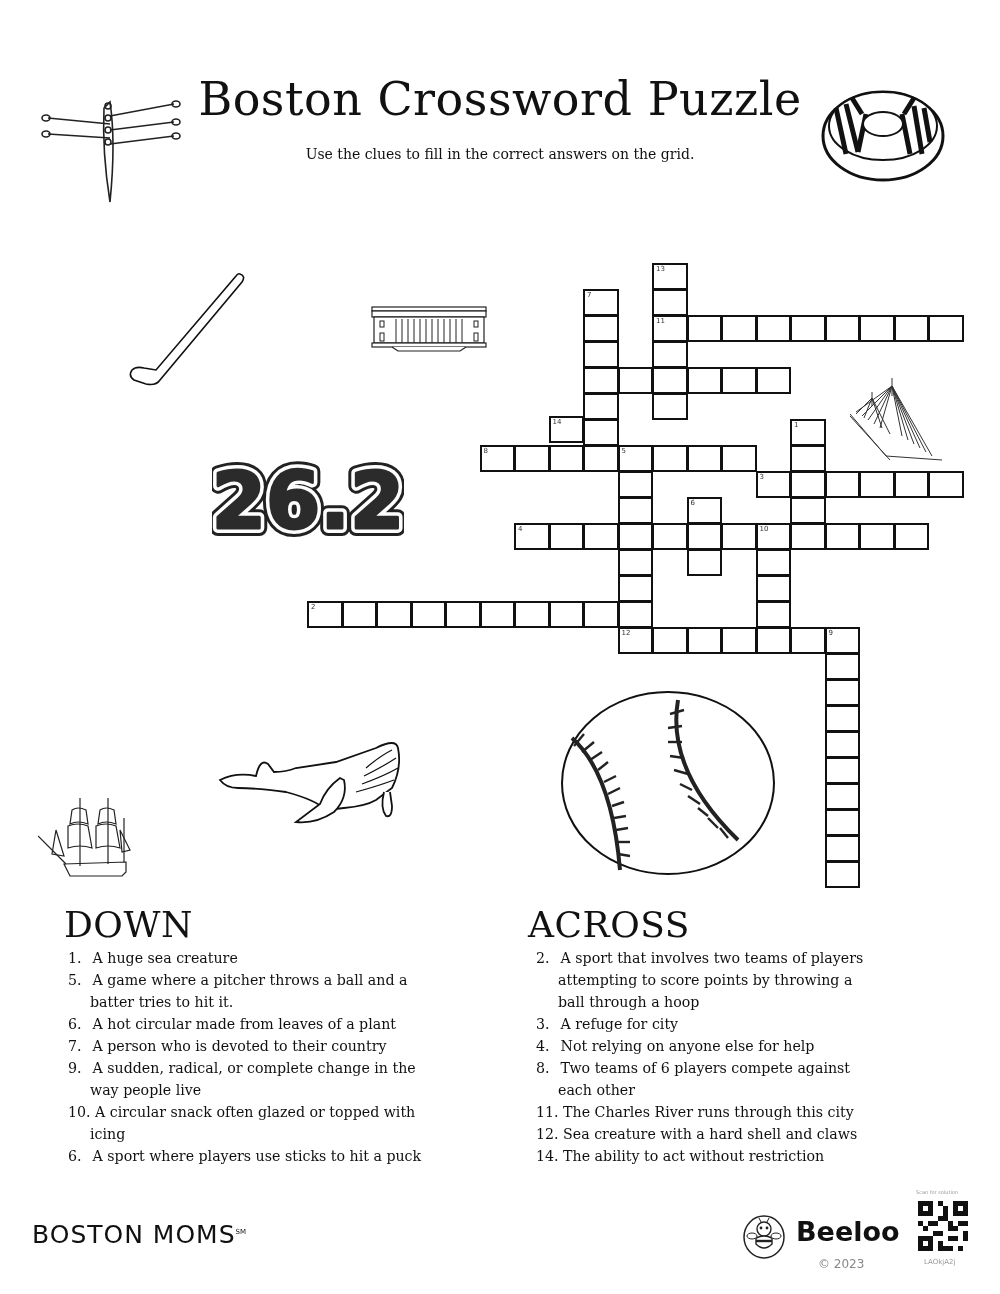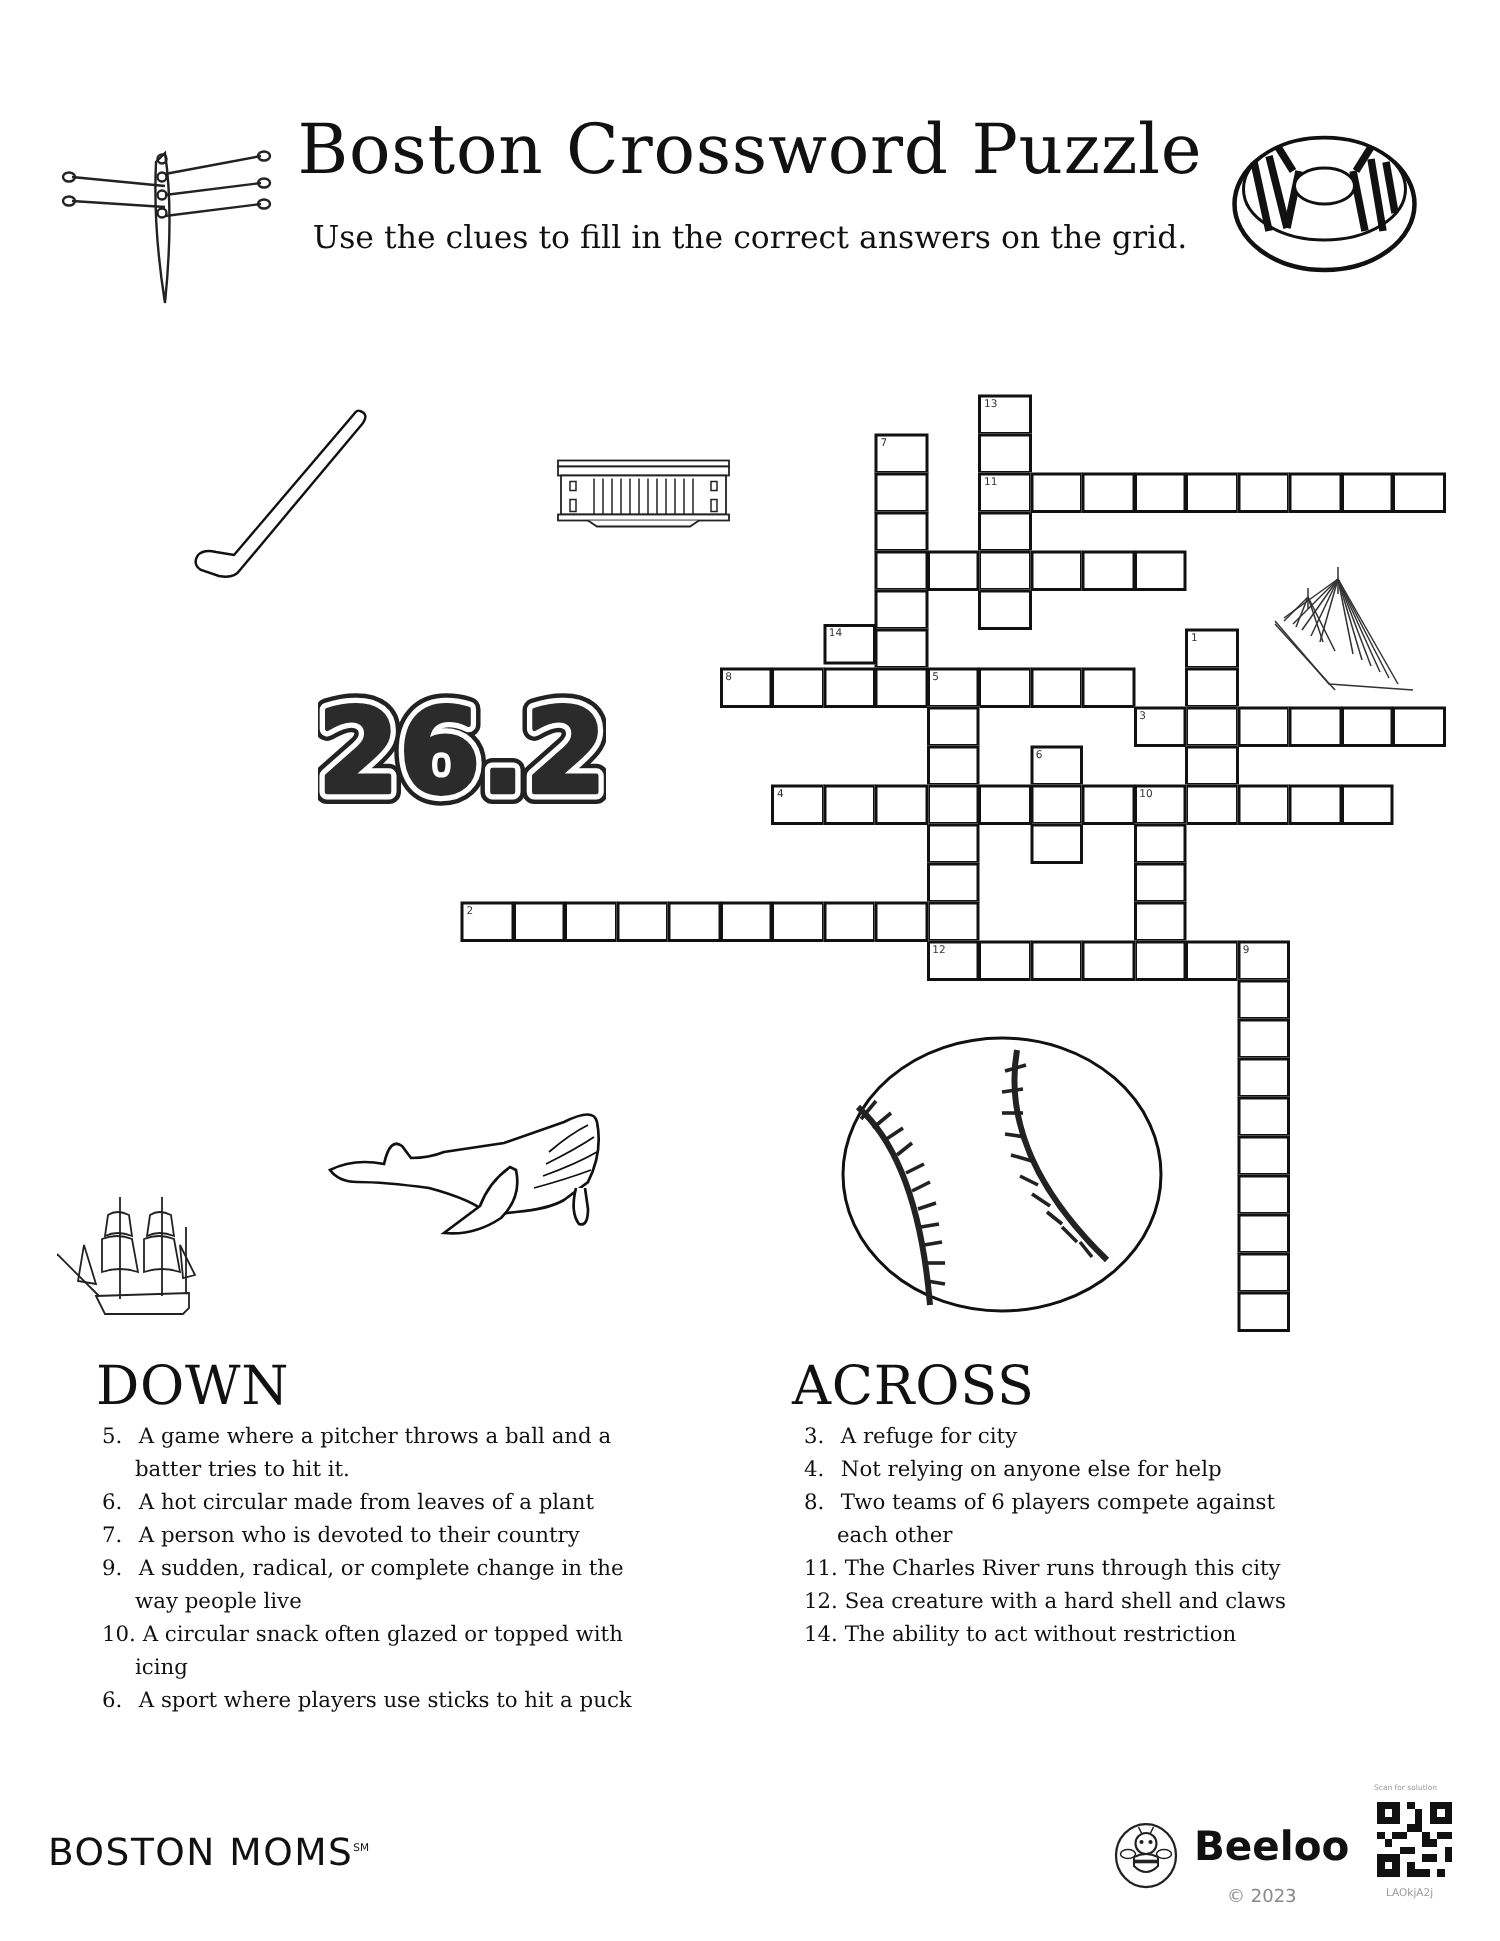--- a/index.html
+++ b/index.html
@@ -5,7 +5,7 @@
   html, body { margin: 0; padding: 0; background: #ffffff; }
   body { width: 1000px; height: 1294px; position: relative; overflow: hidden; color: #111; font-family: "DejaVu Serif", serif; }
   .title { position: absolute; left: 0; width: 1000px; top: 72px; text-align: center; font-family: "DejaVu Serif", serif; font-size: 46px; letter-spacing: 0.5px; color: #111; }
-  .subtitle { position: absolute; left: 0; width: 1000px; top: 146px; text-align: center; font-family: "DejaVu Serif", serif; font-size: 21px; color: #111; }
+  .subtitle { position: absolute; left: 0; width: 1000px; top: 146px; text-align: center; font-family: "DejaVu Serif", serif; font-size: 14px; color: #111; }
   .illus { position: absolute; }
   .grid { position: absolute; left: 0; top: 0; width: 1000px; height: 1294px; pointer-events: none; }
   .cell { position: absolute; width: 34.5px; height: 26px; box-sizing: border-box; border: 2px solid #111; background: #fff; pointer-events: auto; margin-left: -1px; margin-top: -1px; }

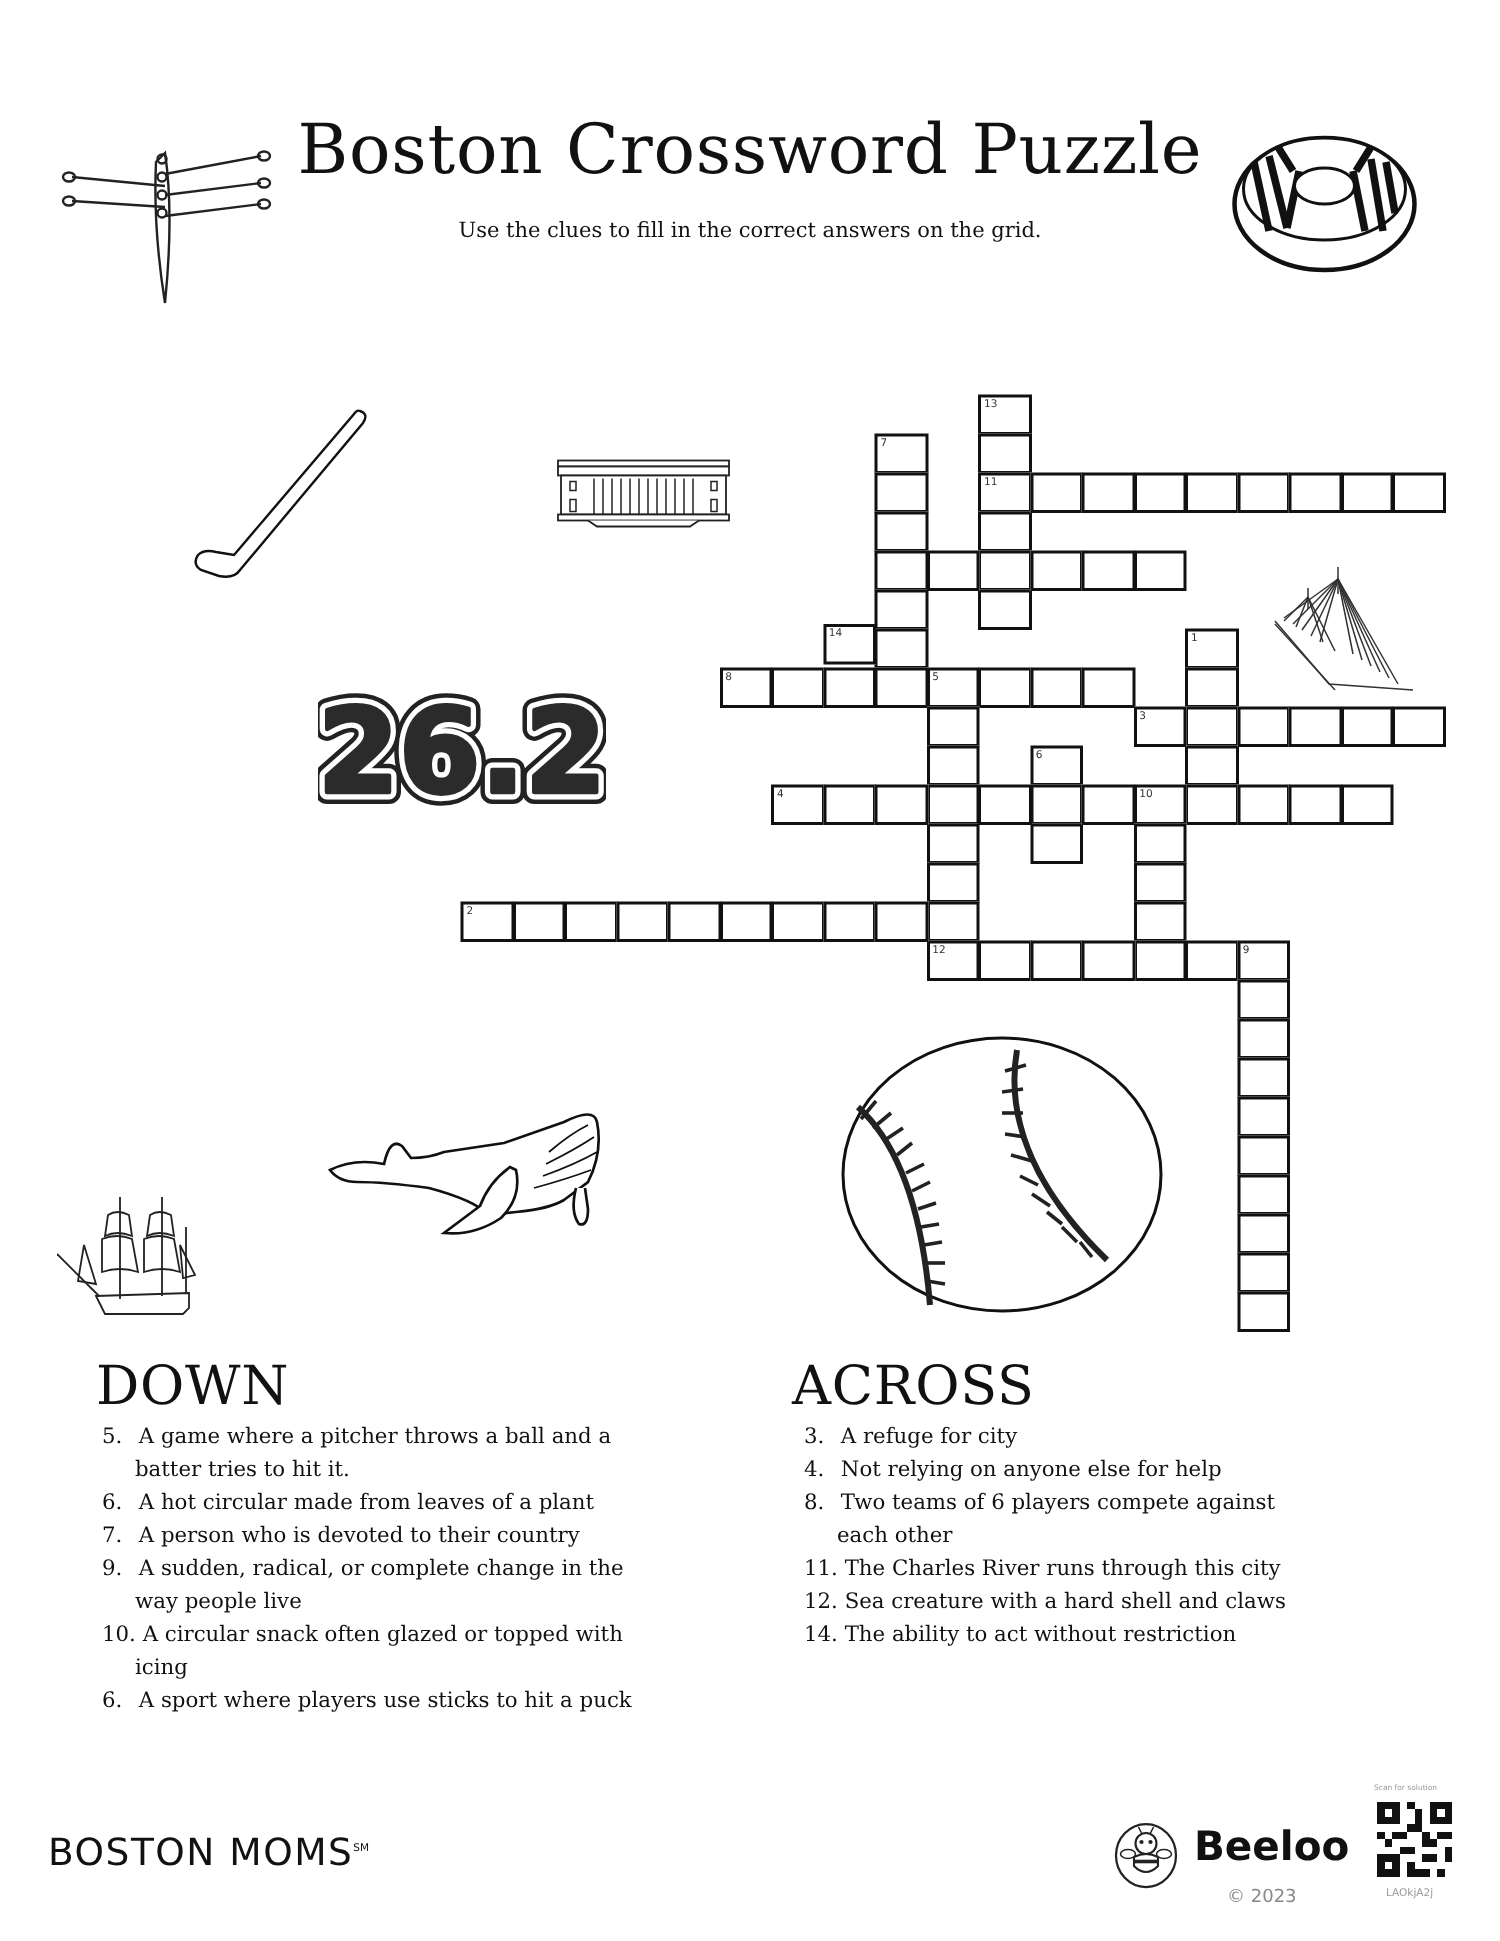--- a/index.html
+++ b/index.html
@@ -310,6 +310,7 @@
 
 <div class="clue-head" style="left:64px;top:904px">DOWN</div>
 <ul class="clues" style="left:68px;top:947px;width:360px">
+  <li><span class="n">1.</span> <span>A huge sea creature</span></li>
   <li><span class="n">5.</span> <span>A game where a pitcher throws a ball and a batter tries to hit it.</span></li>
   <li><span class="n">6.</span> <span>A hot circular made from leaves of a plant</span></li>
   <li><span class="n">7.</span> <span>A person who is devoted to their country</span></li>

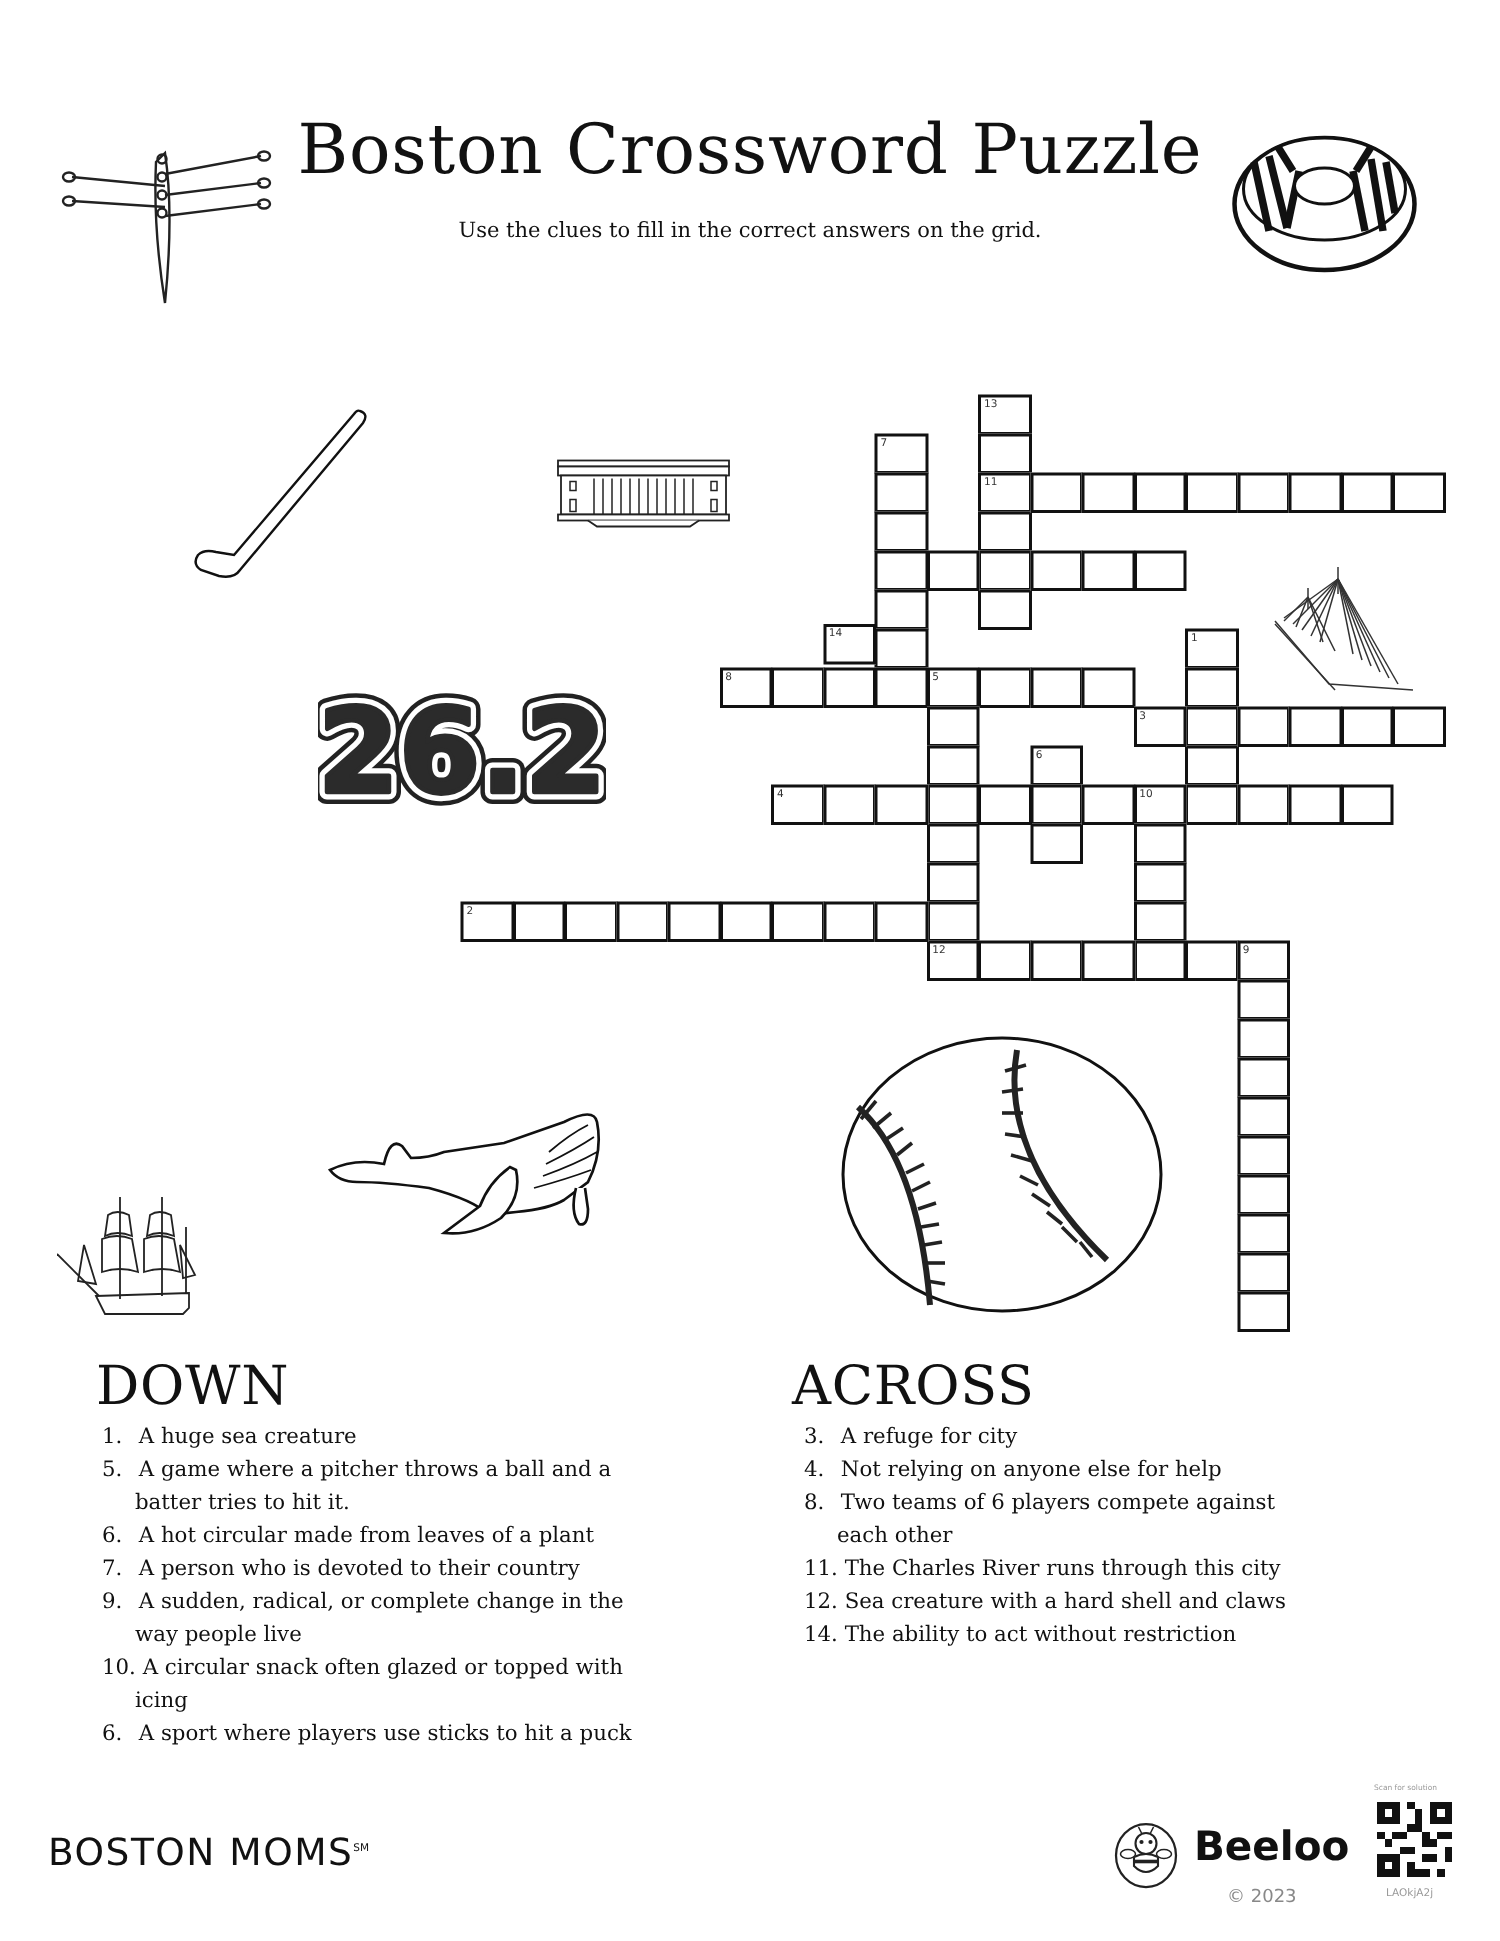--- a/index.html
+++ b/index.html
@@ -321,6 +321,7 @@
 
 <div class="clue-head" style="left:528px;top:904px">ACROSS</div>
 <ul class="clues" style="left:536px;top:947px;width:330px">
+  <li><span class="n">2.</span> <span>A sport that involves two teams of players attempting to score points by throwing a ball through a hoop</span></li>
   <li><span class="n">3.</span> <span>A refuge for city</span></li>
   <li><span class="n">4.</span> <span>Not relying on anyone else for help</span></li>
   <li><span class="n">8.</span> <span>Two teams of 6 players compete against each other</span></li>

